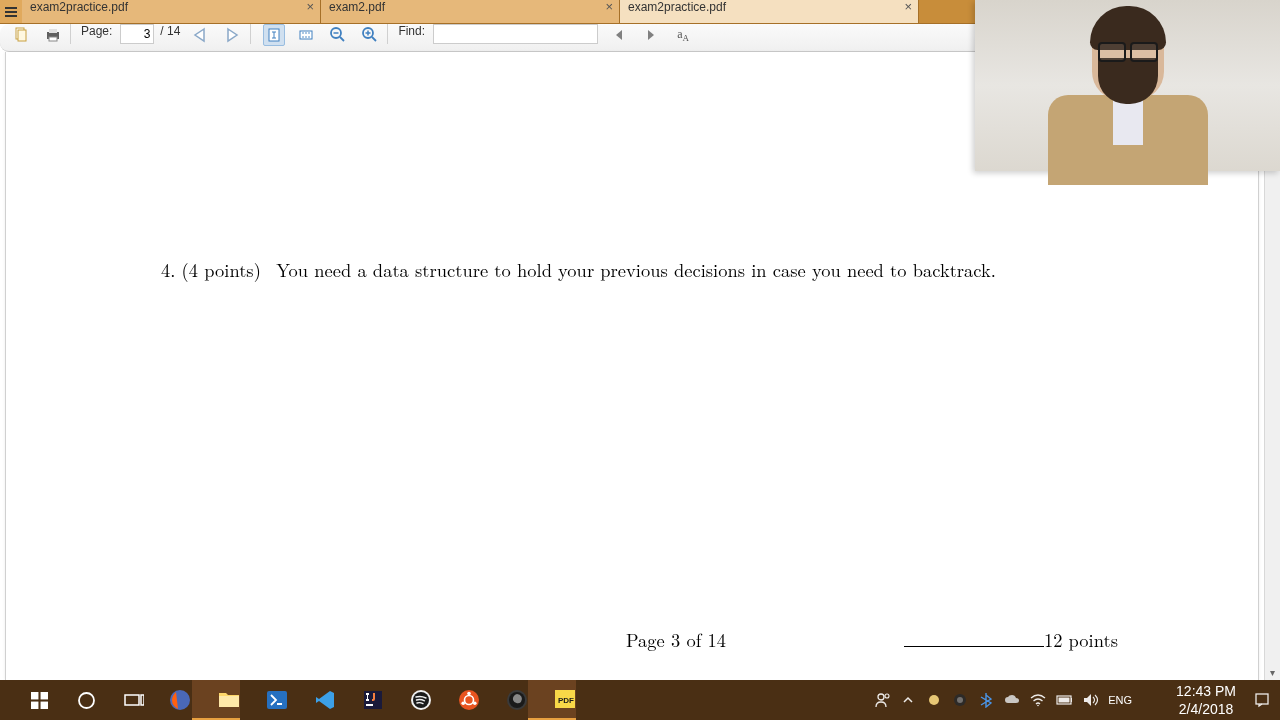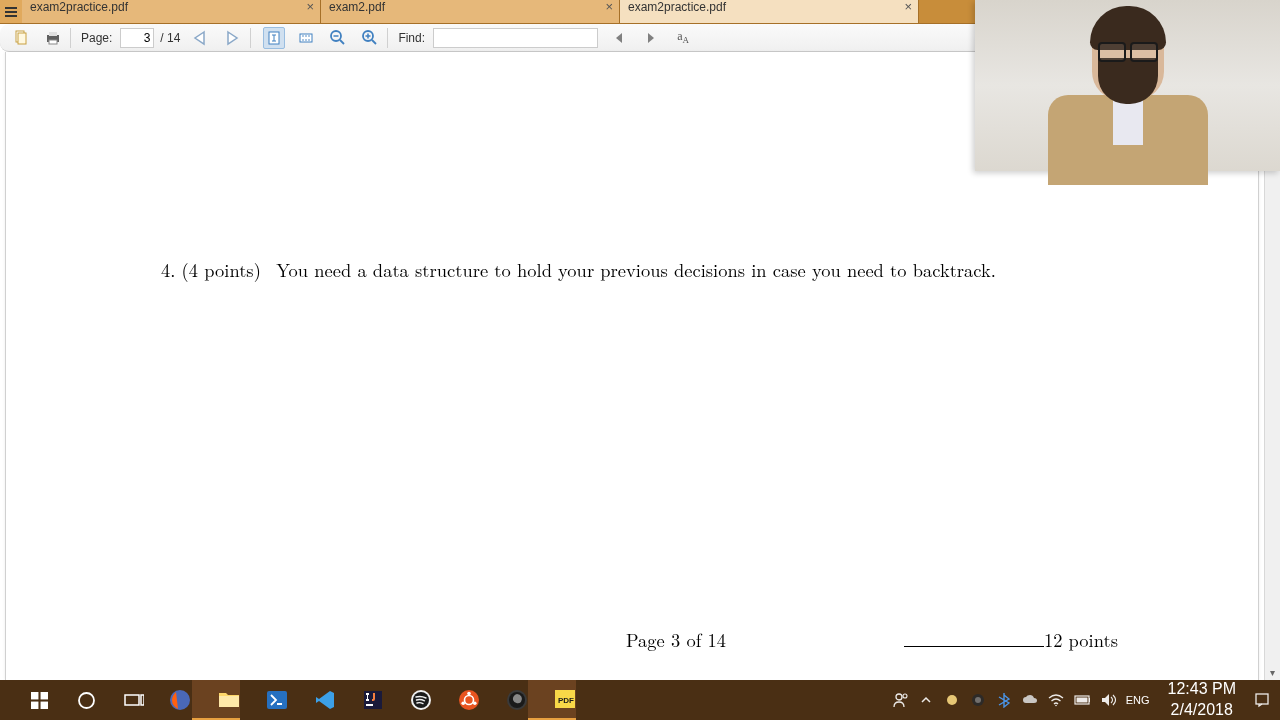--- a/index.html
+++ b/index.html
@@ -15,7 +15,7 @@
 .tab .close { position: absolute; right: 6px; color: #555; font-size: 13px; cursor: pointer; line-height: 1; }
 
 
-.toolbar { height: 28px; background: linear-gradient(#fafafa,#f0f0f0); border-bottom: 1px solid #ccc; display: flex; align-items: center; padding: 0 4px; gap: 4px; border-radius: 9px; }
+.toolbar { height: 28px; background: linear-gradient(#fafafa,#f0f0f0); border-bottom: 1px solid #ccc; display: flex; align-items: flex-start; padding: 0 4px; gap: 4px; border-radius: 9px; }
 .tb-btn { width: 22px; height: 22px; display: flex; align-items: center; justify-content: center; cursor: pointer; border-radius: 2px; margin-left: 6px; }
 .tb-btn.active { background: #d0e0f0; border: 1px solid #99bde0; }
 .tb-sep { width: 1px; height: 20px; background: #d0d0d0; margin: 0 2px; }

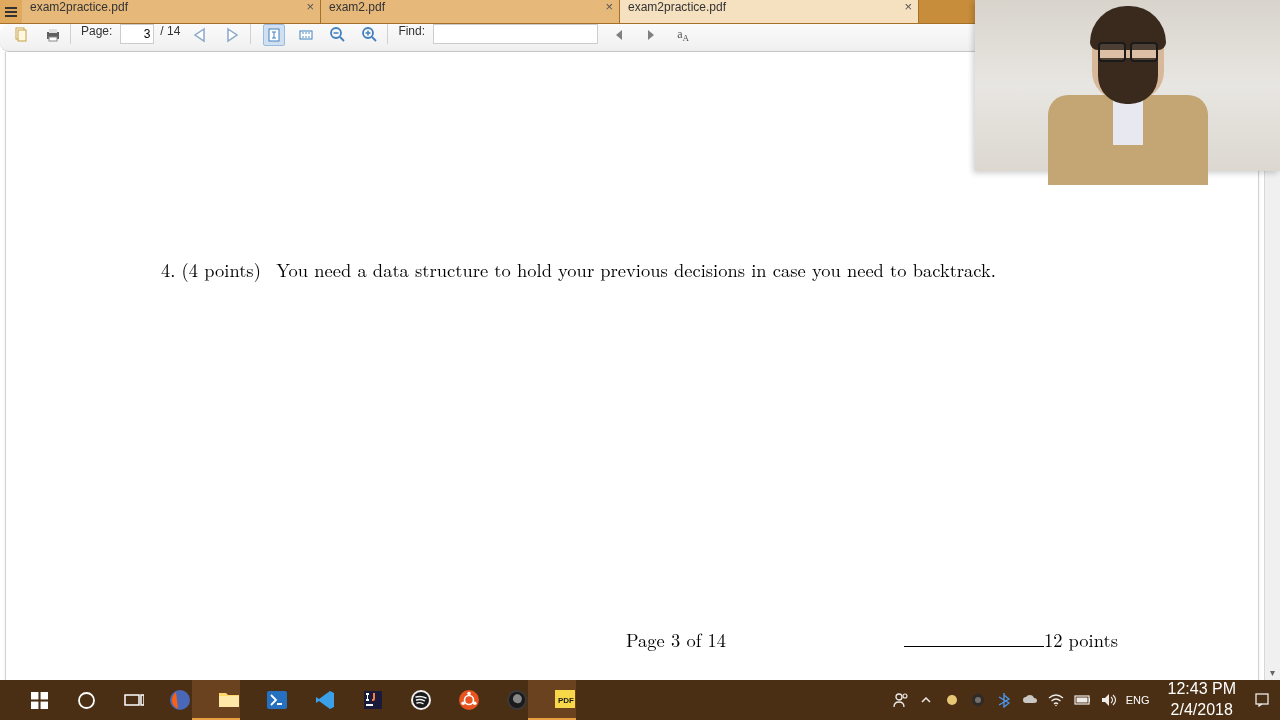--- a/index.html
+++ b/index.html
@@ -54,7 +54,7 @@
 .task-spacer { flex: 1; }
 .systray { display: flex; align-items: center; gap: 10px; padding: 0 10px; font-size: 11px; }
 .systray-icon { width: 16px; height: 16px; display: flex; align-items: center; justify-content: center; cursor: pointer; opacity: 0.9; }
-.clock { text-align: center; line-height: 1.3; padding: 0 8px; font-size: 16px; cursor: pointer; }
+.clock { text-align: center; line-height: 1.3; padding: 0 8px; font-size: 14px; cursor: pointer; margin-left: 26px; }
 </style>
 </head>
 <body>

